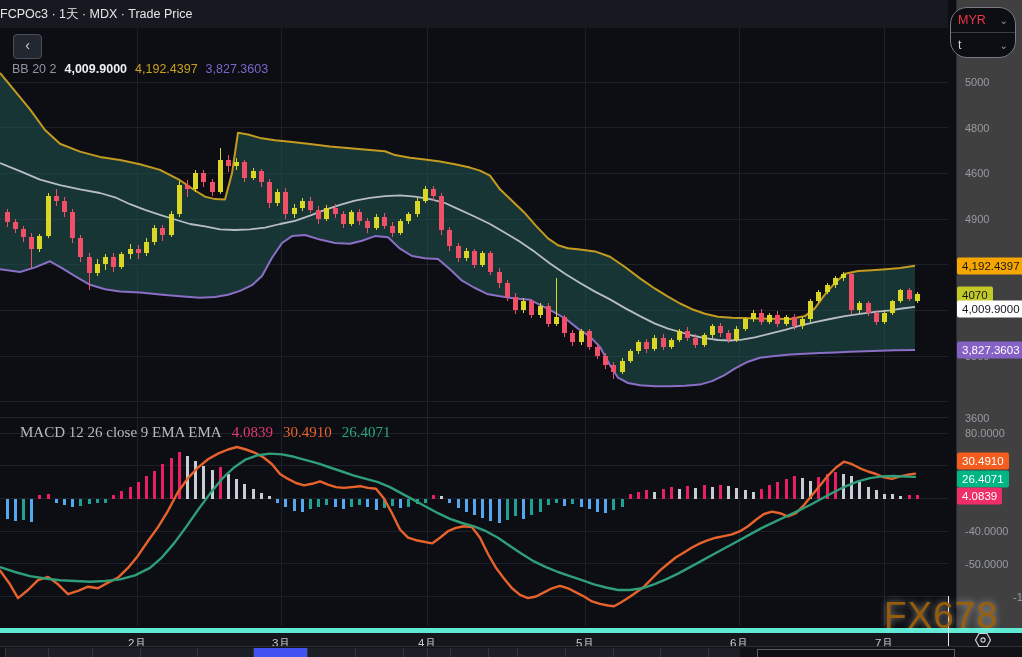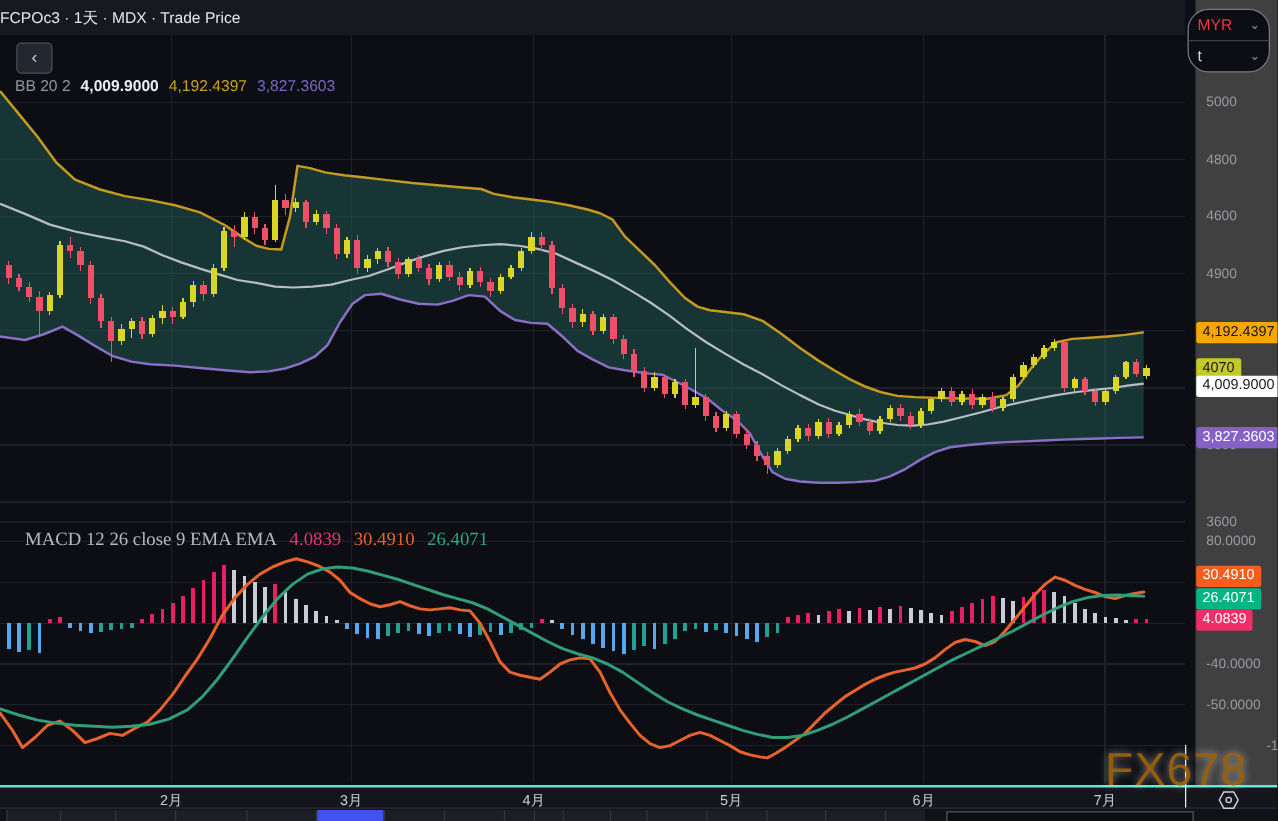--- a/index.html
+++ b/index.html
@@ -60,7 +60,7 @@
   .cur-unit{color:#cfd3da;}
   .time-axis{
     position:absolute;left:0;top:628px;width:1022px;height:17px;z-index:4;
-    background:#14161c;border-top:2px solid #5eead4;
+    background:#14161c;border-top:5px solid #5eead4;
   }
   .month{
     position:absolute;top:3px;transform:translateX(-50%);

